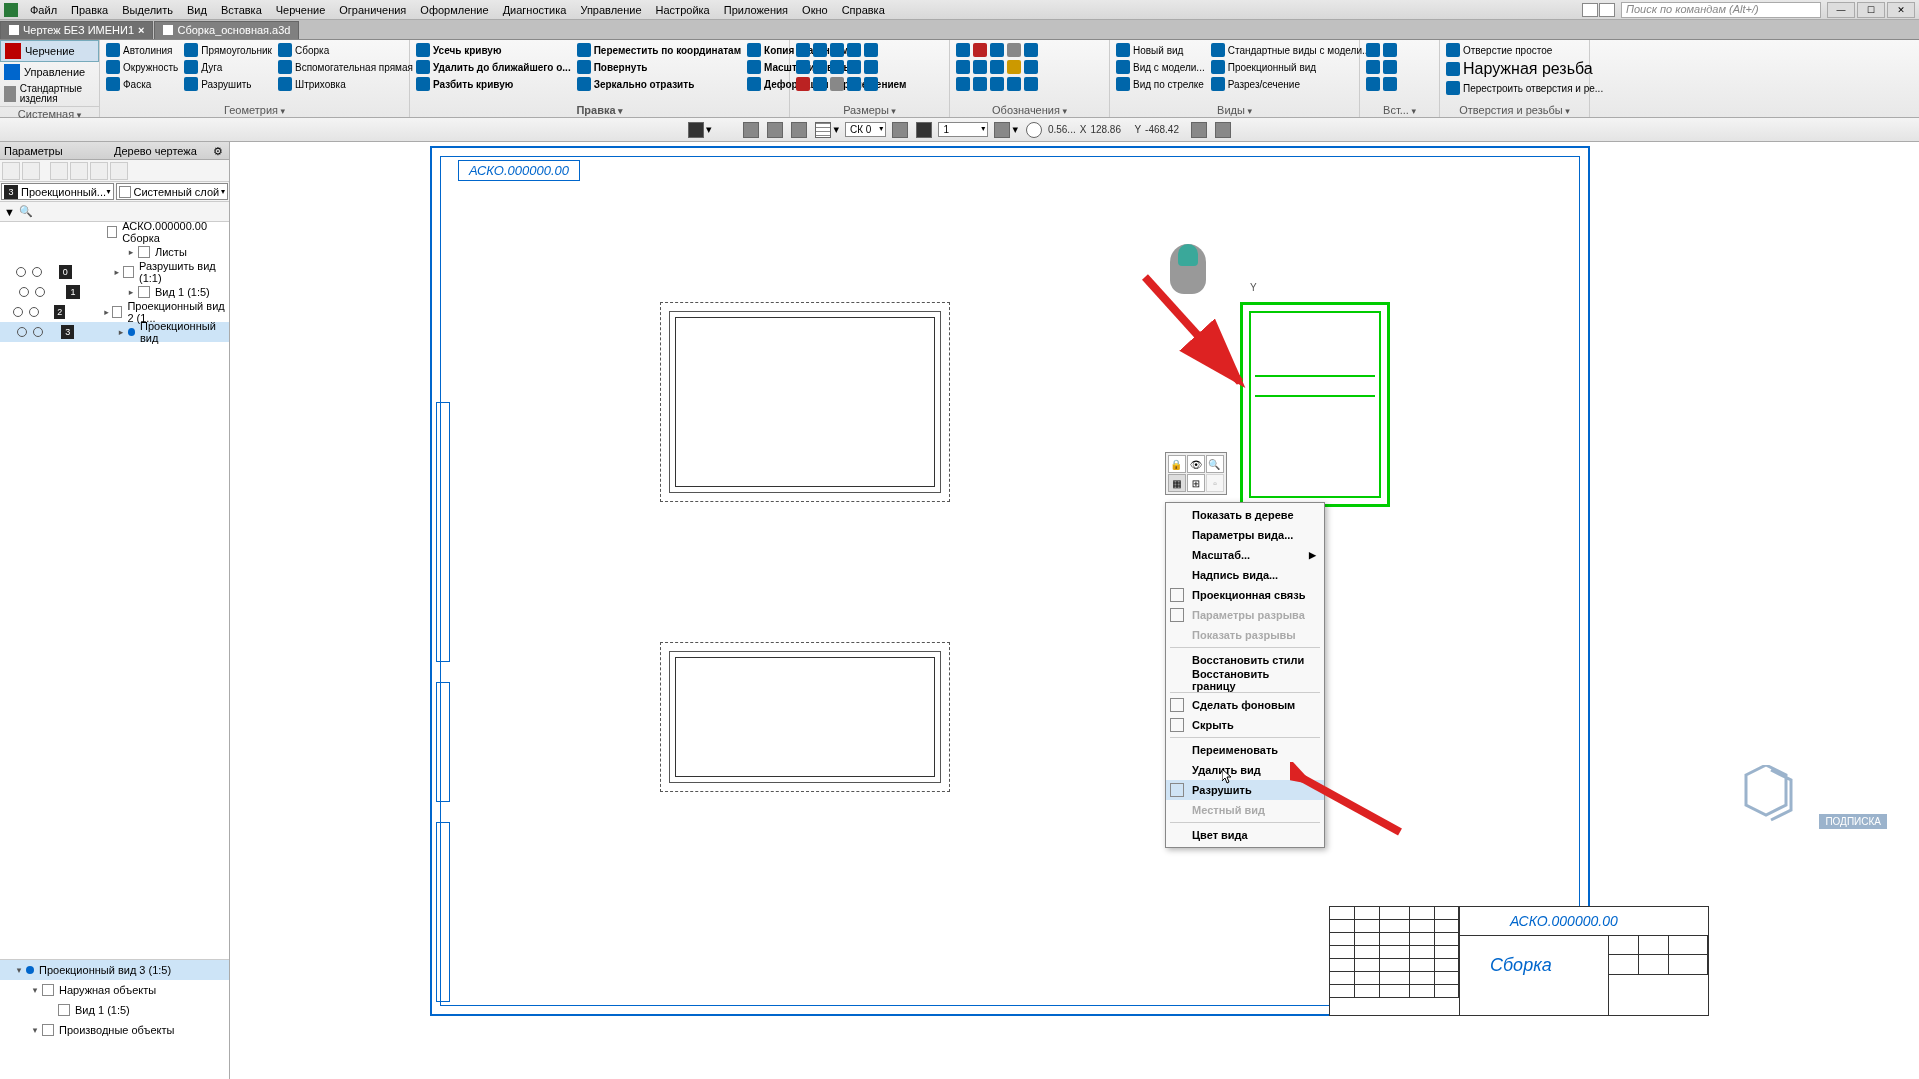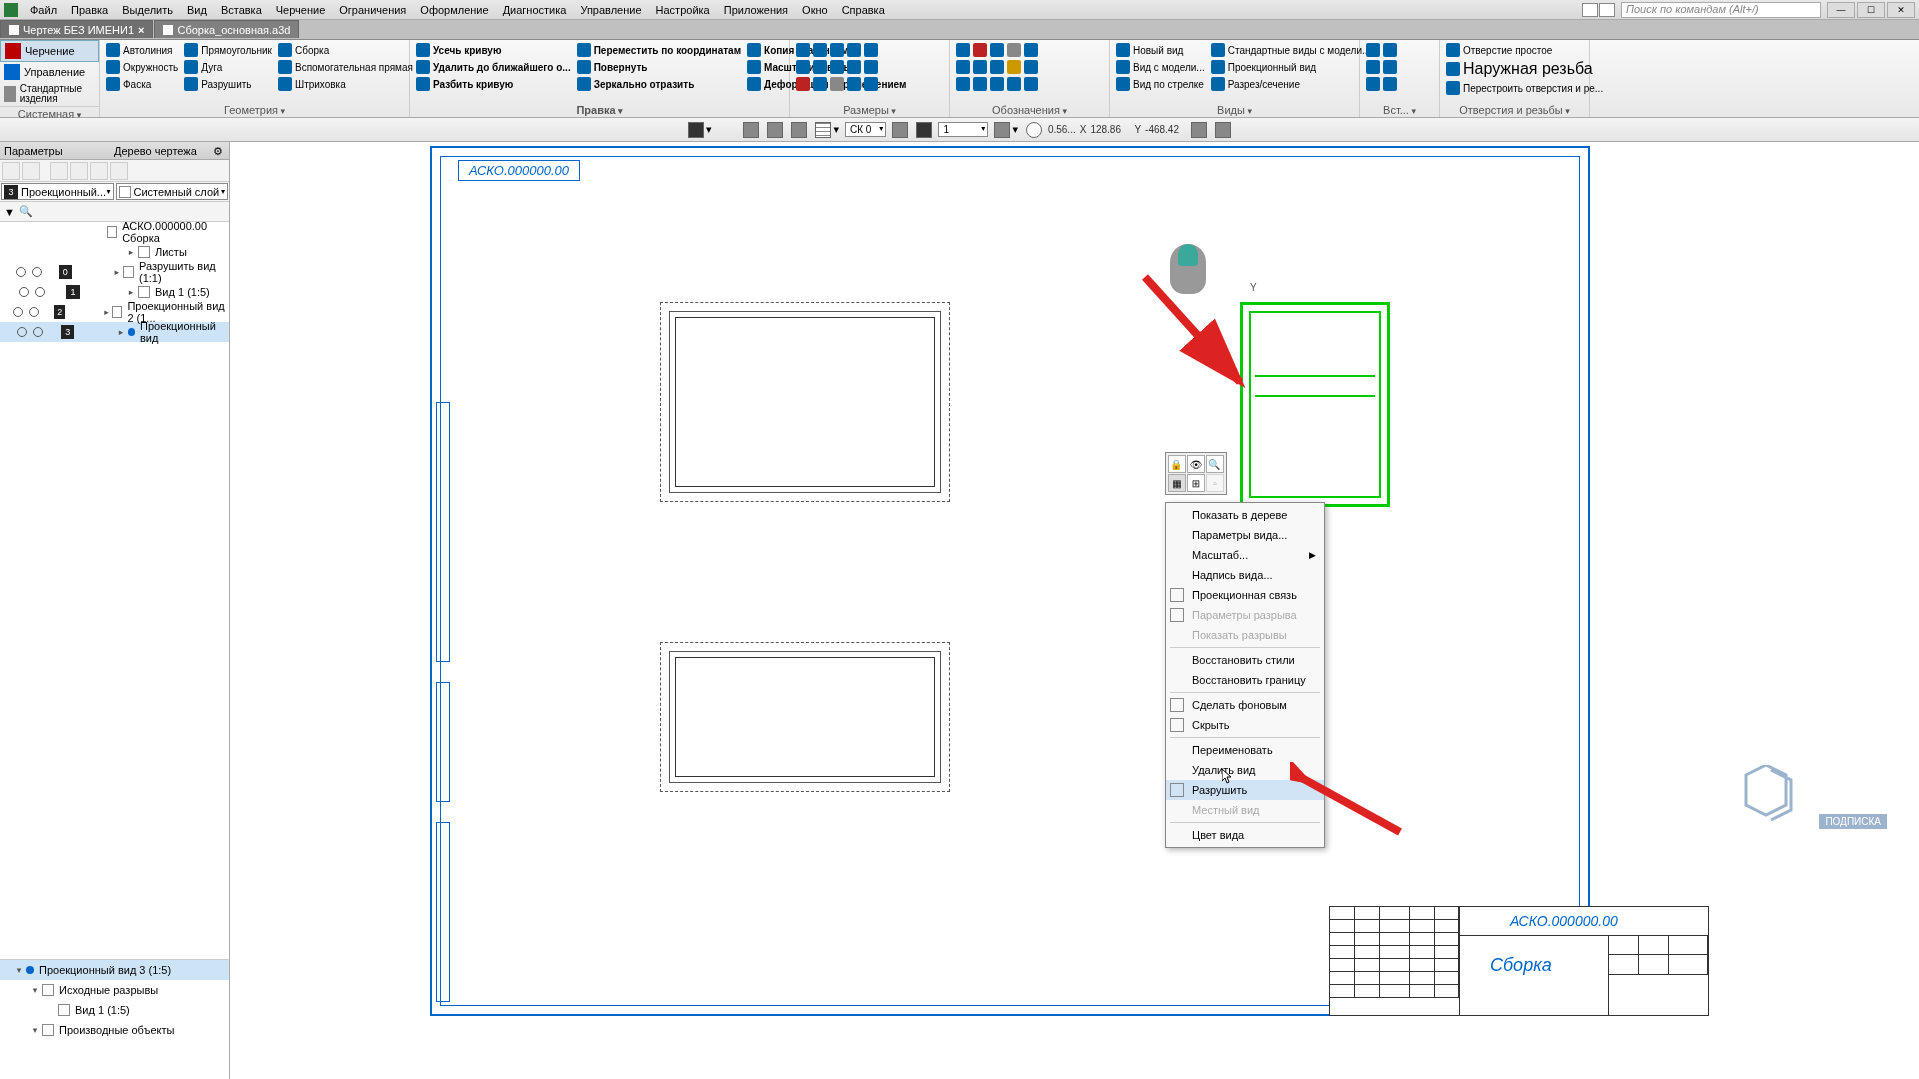--- a/index.html
+++ b/index.html
@@ -17,7 +17,7 @@
 .layout-btns div { width:16px; height:14px; border:1px solid #888; background:#fff; }
 
 
-.doc-tabs { height:20px; background:#c0c0c0; display:flex; align-items:flex-start; border-bottom:1px solid #888; }
+.doc-tabs { height:20px; background:#c0c0c0; display:flex; align-items:center; border-bottom:1px solid #888; }
 .doc-tab { height:18px; padding:2px 8px; background:#808080; color:#fff; border:1px solid #666; border-bottom:none; margin-right:1px; display:flex; align-items:center; gap:4px; }
 .doc-tab.active { background:#707070; }
 .tab-icon { width:10px; height:10px; background:#fff; }

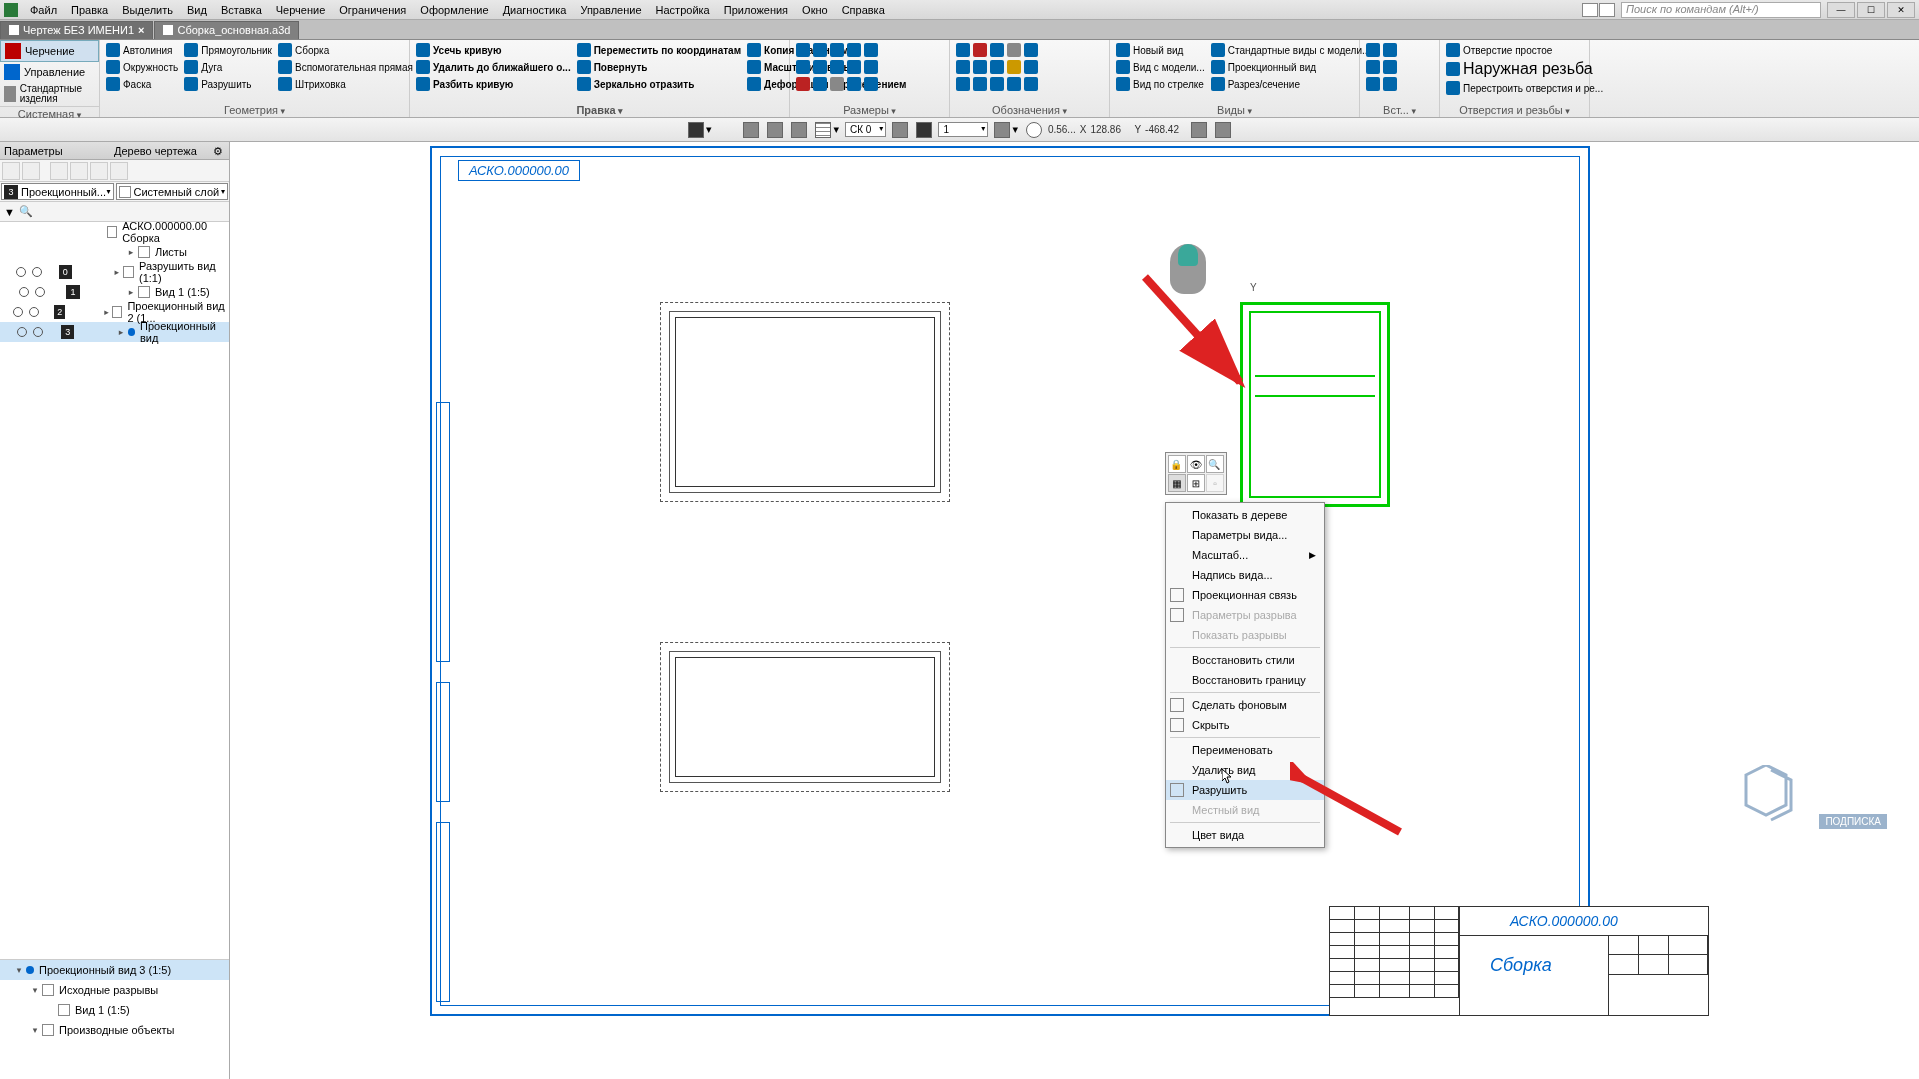--- a/index.html
+++ b/index.html
@@ -89,7 +89,7 @@
 .mt-btn { width:18px; height:18px; background:#fff; border:1px solid #aaa; display:flex; align-items:center; justify-content:center; font-size:10px; }
 
 
-.ctx-menu { position:absolute; background:#f8f8f8; border:1px solid #888; box-shadow:2px 2px 6px rgba(0,0,0,0.3); width:160px; padding:2px 0; }
+.ctx-menu { position:absolute; background:#f8f8f8; border:1px solid #888; box-shadow:2px 2px 6px rgba(0,0,0,0.3); width:160px; padding:2px 0;font-weight:bold; }
 .ctx-item { height:20px; display:flex; align-items:center; padding:0 8px 0 26px; position:relative; font-size:11px; }
 .ctx-item.sel { background:#d0e4f5; }
 .ctx-item.dis { color:#aaa; }

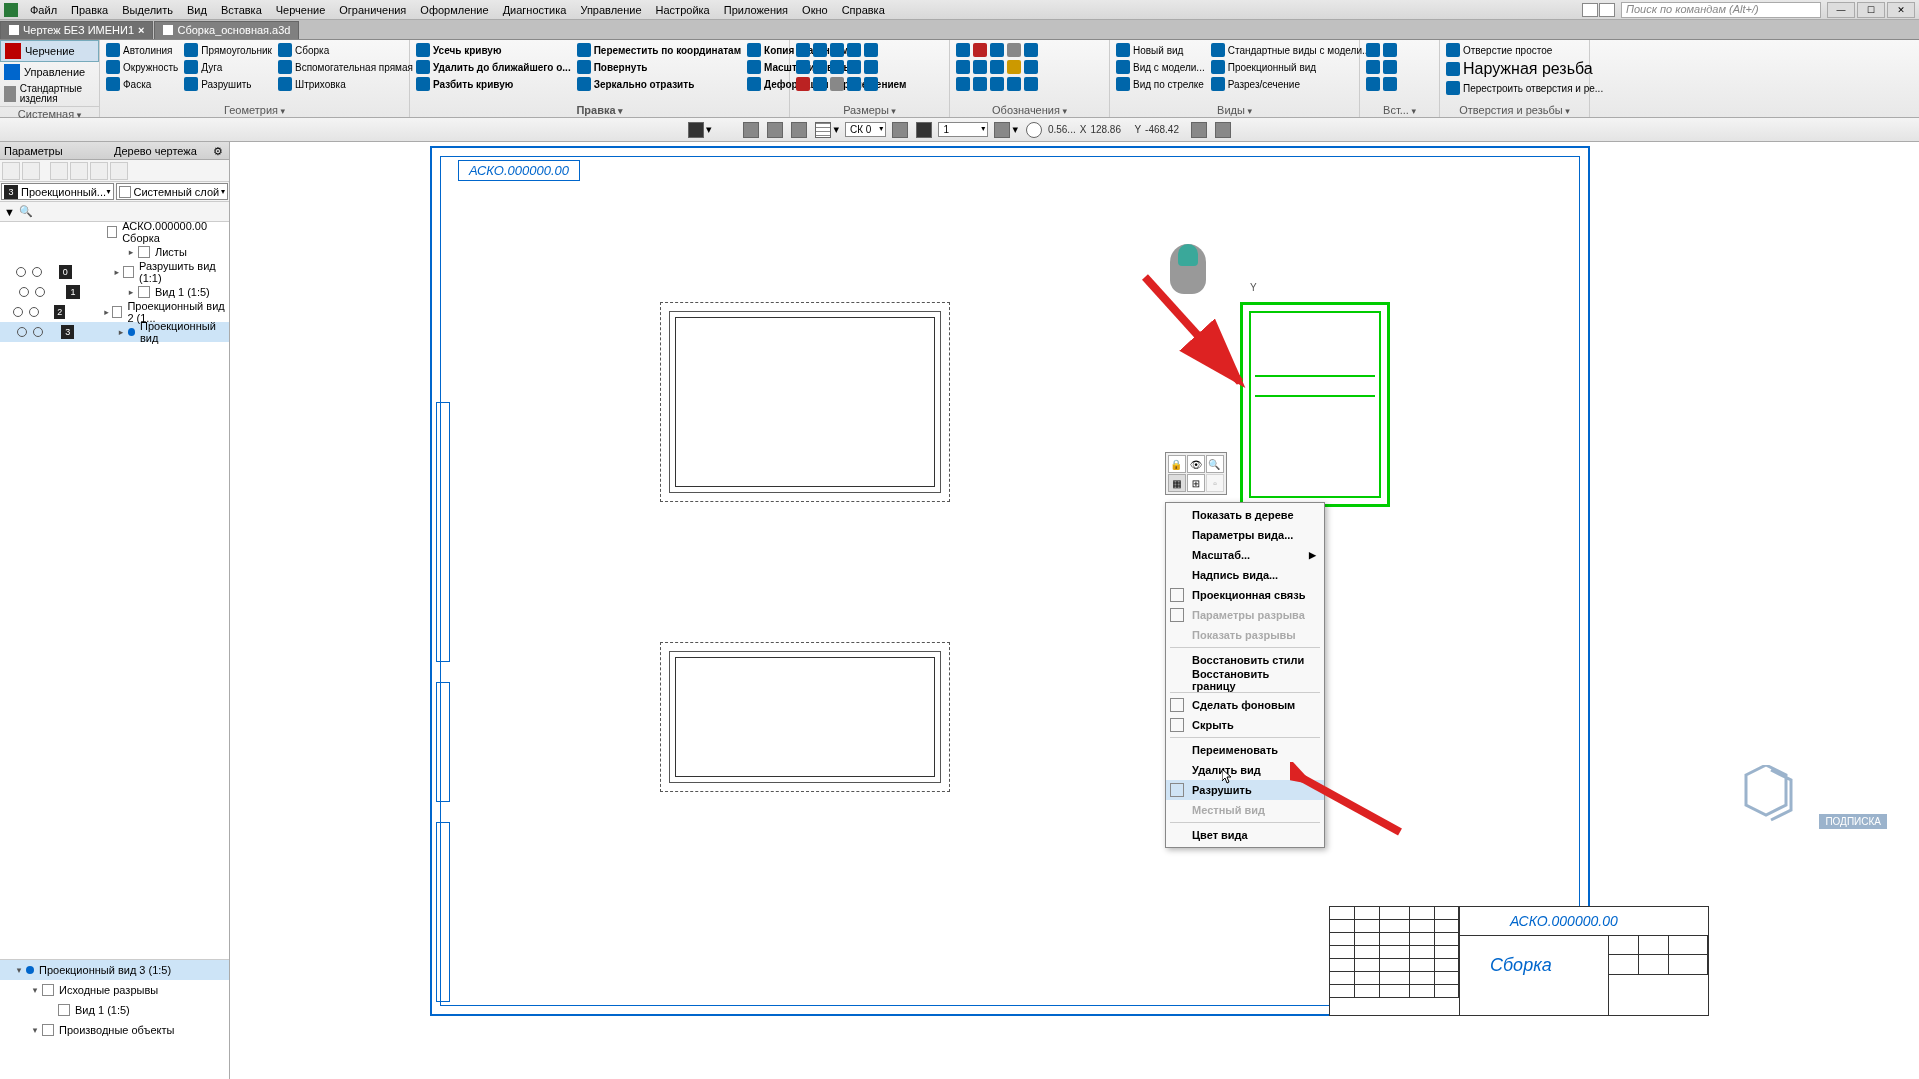--- a/index.html
+++ b/index.html
@@ -534,7 +534,7 @@
           <div style="width:24px"></div>
           <span class="expander">▾</span>
           <div class="node-icon"></div>
-          <span style="margin-left:3px">Исходные разрывы</span>
+          <span style="margin-left:3px">Наружная объекты</span>
         </div>
         <div class="tree-row">
           <div style="width:40px"></div>

